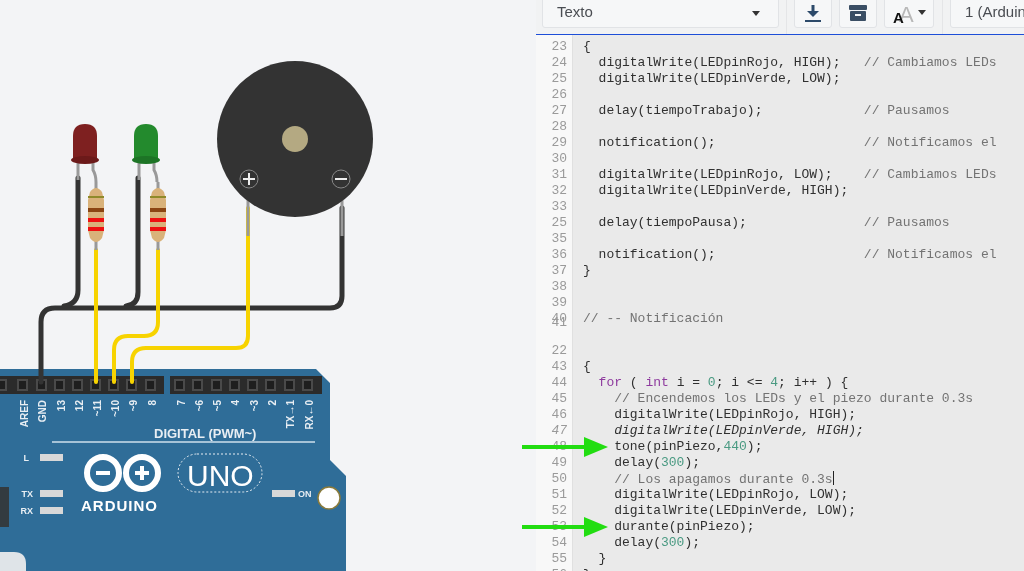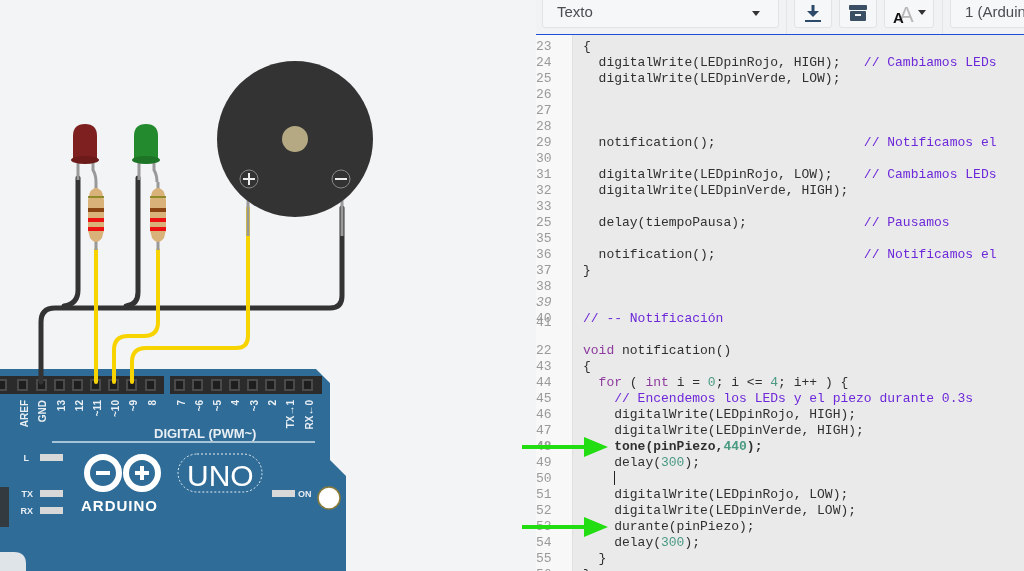--- a/index.html
+++ b/index.html
@@ -26,7 +26,7 @@
   #editor { position: absolute; left: 0; top: 35px; width: 488px; height: 536px; background: #eaeaea; overflow: hidden; }
   #gutter { position: absolute; left: 0; top: 0; width: 36px; height: 536px; background: #f8f8f8; border-right: 1px solid #e0e0e0; }
   .line { position: absolute; left: 0; height: 16px; width: 488px; font-family: "Liberation Mono", monospace; font-size: 13px; line-height: 16px; white-space: pre; }
-  .ln { position: absolute; left: 0; width: 31px; text-align: left; color: #9a9a9a; }
+  .ln { position: absolute; left: 0; width: 31px; text-align: right; color: #9a9a9a; }
   .code { position: absolute; left: 47px; color: #303030; }
   .tok-comment { color: #6d28d9; }
   .tok-keyword { color: #8e3a9e; }

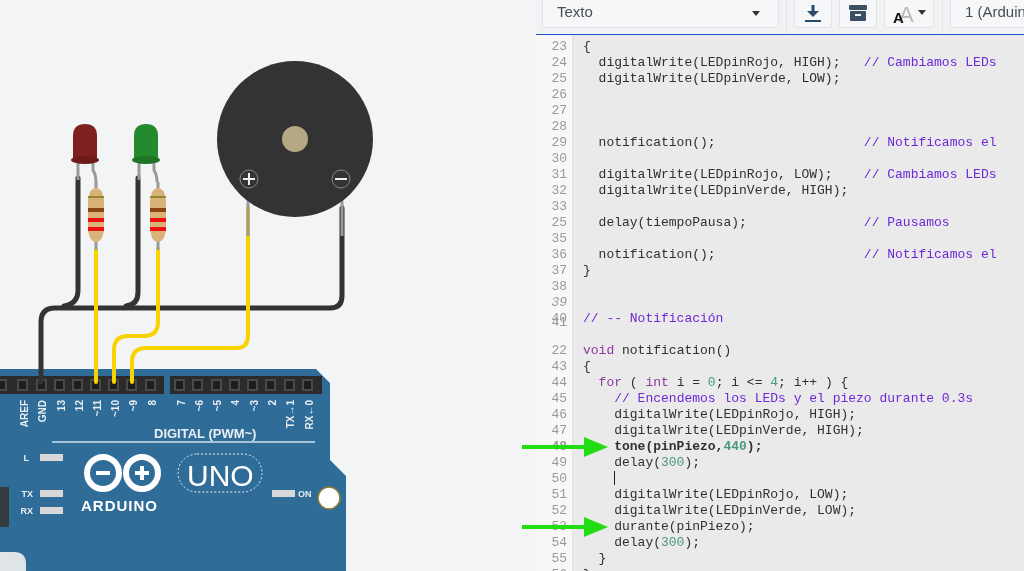--- a/index.html
+++ b/index.html
@@ -28,7 +28,7 @@
   .line { position: absolute; left: 0; height: 16px; width: 488px; font-family: "Liberation Mono", monospace; font-size: 13px; line-height: 16px; white-space: pre; }
   .ln { position: absolute; left: 0; width: 31px; text-align: right; color: #9a9a9a; }
   .code { position: absolute; left: 47px; color: #303030; }
-  .tok-comment { color: #6d28d9; }
+  .tok-comment { color: #737373; }
   .tok-keyword { color: #8e3a9e; }
   .tok-number { color: #4a9a82; }
   .cursor { display: inline-block; width: 1px; height: 14px; background: #222; vertical-align: -2px; }

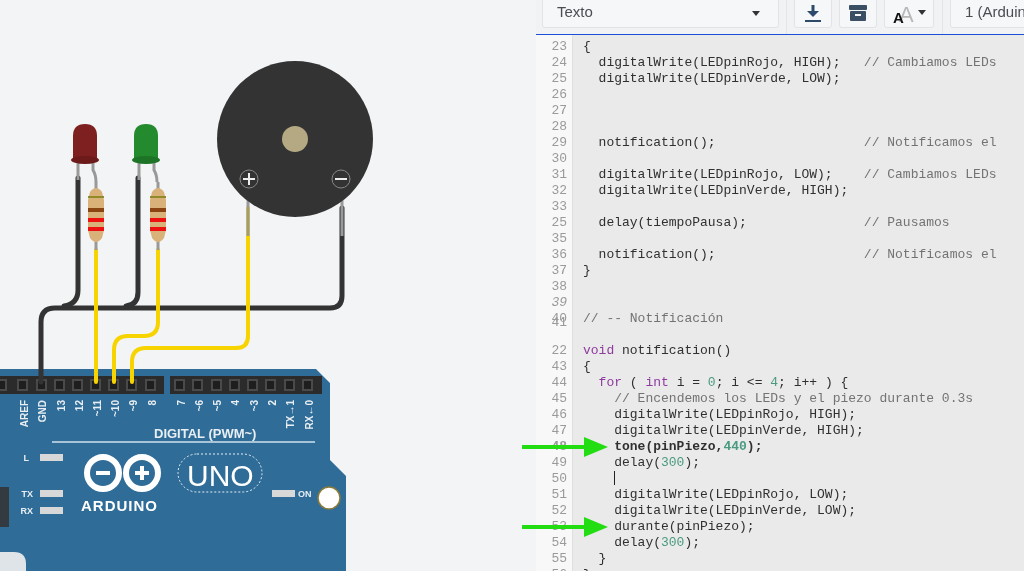--- a/index.html
+++ b/index.html
@@ -223,7 +223,7 @@
         <div class="line" style="top: 20px;"><span class="ln">24</span><span class="code"><span>  digitalWrite(LEDpinRojo, HIGH);   </span><span class="tok-comment">// Cambiamos LEDs</span></span></div>
         <div class="line" style="top: 36px;"><span class="ln">25</span><span class="code"><span>  digitalWrite(LEDpinVerde, LOW);</span></span></div>
         <div class="line" style="top: 52px;"><span class="ln">26</span><span class="code"></span></div>
-        <div class="line" style="top: 68px;"><span class="ln">27</span></div>
+        <div class="line" style="top: 68px;"><span class="ln">27</span><span class="code"><span>  delay(tiempoTrabajo);             </span><span class="tok-comment">// Pausamos</span></span></div>
         <div class="line" style="top: 84px;"><span class="ln">28</span><span class="code"></span></div>
         <div class="line" style="top: 100px;"><span class="ln">29</span><span class="code"><span>  notification();                   </span><span class="tok-comment">// Notificamos el</span></span></div>
         <div class="line" style="top: 116px;"><span class="ln">30</span><span class="code"></span></div>

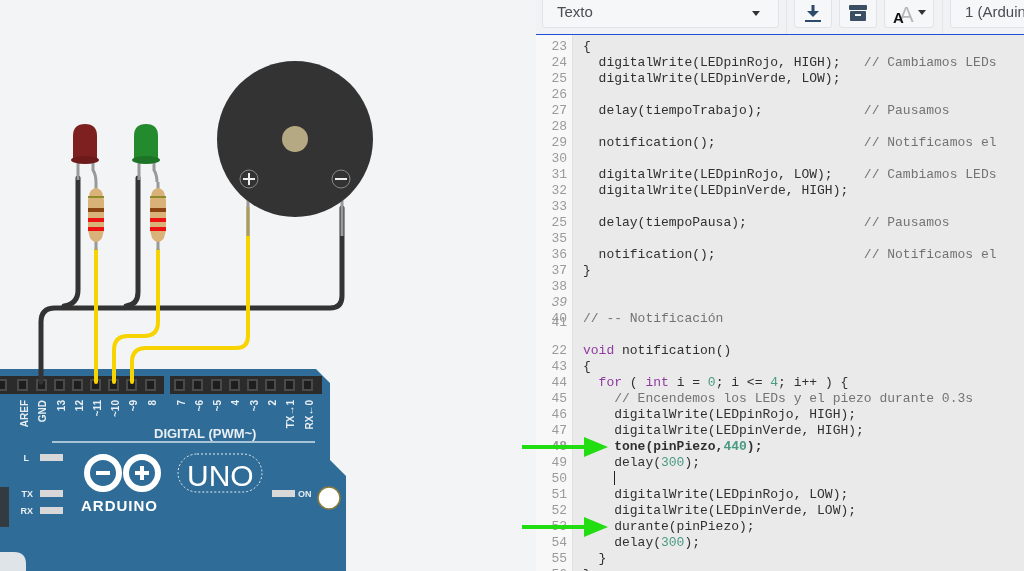--- a/index.html
+++ b/index.html
@@ -235,7 +235,7 @@
         <div class="line" style="top: 212px;"><span class="ln">36</span><span class="code"><span>  notification();                   </span><span class="tok-comment">// Notificamos el</span></span></div>
         <div class="line" style="top: 228px;"><span class="ln">37</span><span class="code"><span>}</span></span></div>
         <div class="line" style="top: 244px;"><span class="ln">38</span><span class="code"></span></div>
-        <div class="line" style="top: 260px; font-style: italic;"><span class="ln">39</span><span class="code"></span></div>
+        <div class="line" style="top: 260px;"><span class="ln">39</span><span class="code"></span></div>
         <div class="line" style="top: 276px;"><span class="ln">40</span><span class="code"><span class="tok-comment">// -- Notificación</span></span></div>
         <div class="line" style="top: 280px;"><span class="ln">41</span><span class="code"></span></div>
         <div class="line" style="top: 308px;"><span class="ln">22</span><span class="code"><span class="tok-keyword">void</span><span> notification()</span></span></div>

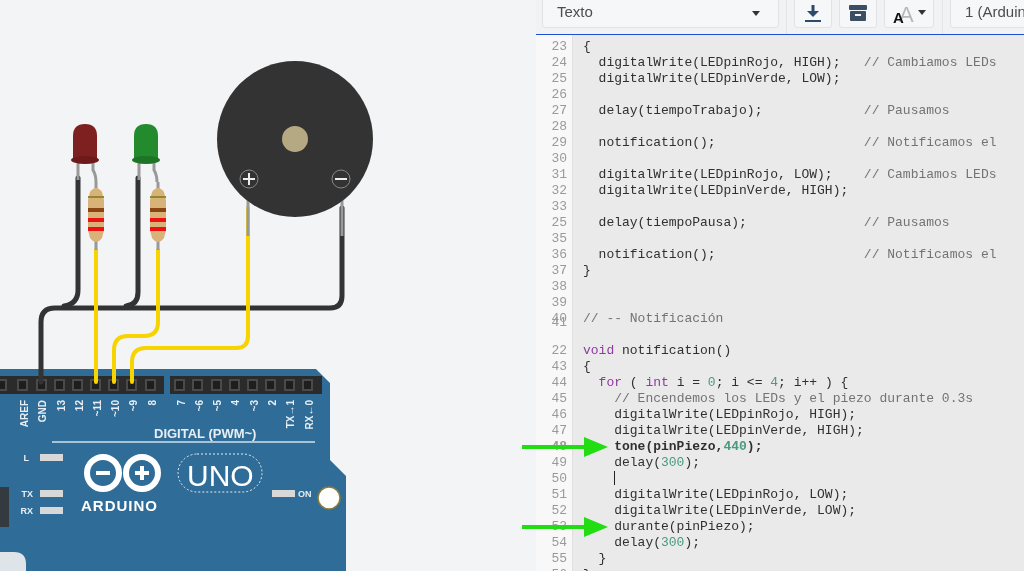--- a/index.html
+++ b/index.html
@@ -238,7 +238,7 @@
         <div class="line" style="top: 260px;"><span class="ln">39</span><span class="code"></span></div>
         <div class="line" style="top: 276px;"><span class="ln">40</span><span class="code"><span class="tok-comment">// -- Notificación</span></span></div>
         <div class="line" style="top: 280px;"><span class="ln">41</span><span class="code"></span></div>
-        <div class="line" style="top: 308px;"><span class="ln">22</span><span class="code"><span class="tok-keyword">void</span><span> notification()</span></span></div>
+        <div class="line" style="top: 308px;"><span class="ln">22</span></div>
         <div class="line" style="top: 324px;"><span class="ln">43</span><span class="code"><span>{</span></span></div>
         <div class="line" style="top: 340px;"><span class="ln">44</span><span class="code"><span>  </span><span class="tok-keyword">for</span><span> ( </span><span class="tok-keyword">int</span><span> i = </span><span class="tok-number">0</span><span>; i &lt;= </span><span class="tok-number">4</span><span>; i++ ) {</span></span></div>
         <div class="line" style="top: 356px;"><span class="ln">45</span><span class="code"><span>    </span><span class="tok-comment">// Encendemos los LEDs y el piezo durante 0.3s</span></span></div>

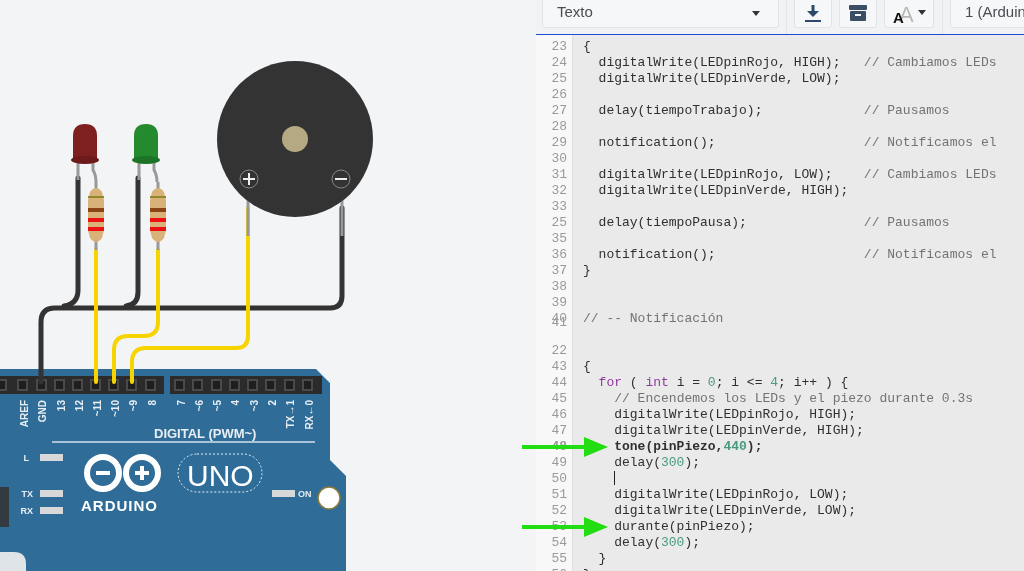--- a/index.html
+++ b/index.html
@@ -243,7 +243,7 @@
         <div class="line" style="top: 340px;"><span class="ln">44</span><span class="code"><span>  </span><span class="tok-keyword">for</span><span> ( </span><span class="tok-keyword">int</span><span> i = </span><span class="tok-number">0</span><span>; i &lt;= </span><span class="tok-number">4</span><span>; i++ ) {</span></span></div>
         <div class="line" style="top: 356px;"><span class="ln">45</span><span class="code"><span>    </span><span class="tok-comment">// Encendemos los LEDs y el piezo durante 0.3s</span></span></div>
         <div class="line" style="top: 372px;"><span class="ln">46</span><span class="code"><span>    digitalWrite(LEDpinRojo, HIGH);</span></span></div>
-        <div class="line" style="top: 388px;"><span class="ln">47</span><span class="code"><span>    digitalWrite(LEDpinVerde, HIGH);</span></span></div>
+        <div class="line" style="top: 388px; font-style: italic;"><span class="ln">47</span><span class="code"><span>    digitalWrite(LEDpinVerde, HIGH);</span></span></div>
         <div class="line" style="top: 404px; font-weight: bold;"><span class="ln">48</span><span class="code"><span>    tone(pinPiezo,</span><span class="tok-number">440</span><span>);</span></span></div>
         <div class="line" style="top: 420px;"><span class="ln">49</span><span class="code"><span>    delay(</span><span class="tok-number">300</span><span>);</span></span></div>
         <div class="line" style="top: 436px;"><span class="ln">50</span><span class="code"><span>    </span><span class="cursor"></span></span></div>

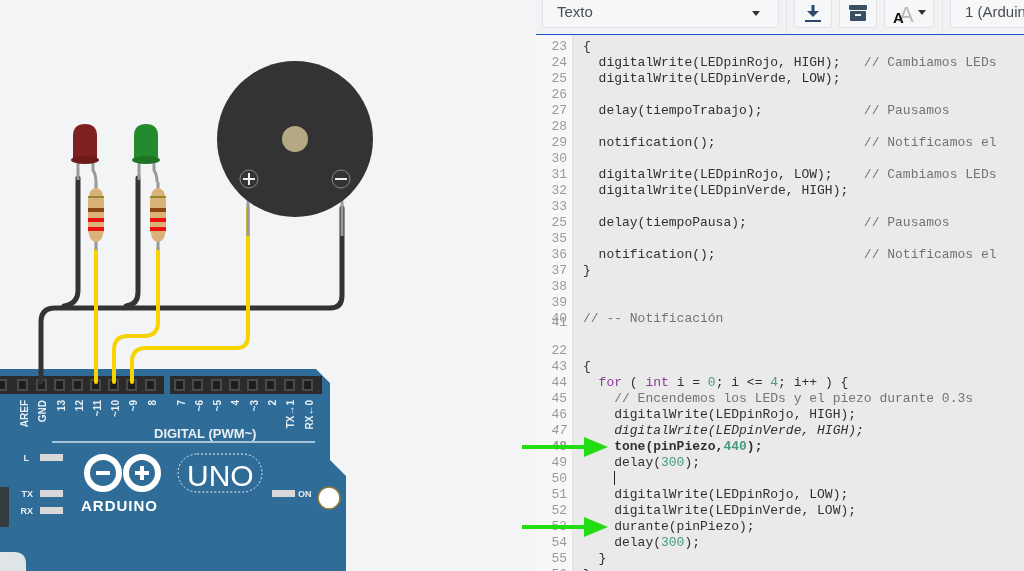--- a/index.html
+++ b/index.html
@@ -244,7 +244,7 @@
         <div class="line" style="top: 356px;"><span class="ln">45</span><span class="code"><span>    </span><span class="tok-comment">// Encendemos los LEDs y el piezo durante 0.3s</span></span></div>
         <div class="line" style="top: 372px;"><span class="ln">46</span><span class="code"><span>    digitalWrite(LEDpinRojo, HIGH);</span></span></div>
         <div class="line" style="top: 388px; font-style: italic;"><span class="ln">47</span><span class="code"><span>    digitalWrite(LEDpinVerde, HIGH);</span></span></div>
-        <div class="line" style="top: 404px; font-weight: bold;"><span class="ln">48</span><span class="code"><span>    tone(pinPiezo,</span><span class="tok-number">440</span><span>);</span></span></div>
+        <div class="line" style="top: 404px;"><span class="ln">48</span><span class="code"><span>    tone(pinPiezo,</span><span class="tok-number">440</span><span>);</span></span></div>
         <div class="line" style="top: 420px;"><span class="ln">49</span><span class="code"><span>    delay(</span><span class="tok-number">300</span><span>);</span></span></div>
         <div class="line" style="top: 436px;"><span class="ln">50</span><span class="code"><span>    </span><span class="cursor"></span></span></div>
         <div class="line" style="top: 452px;"><span class="ln">51</span><span class="code"><span>    digitalWrite(LEDpinRojo, LOW);</span></span></div>

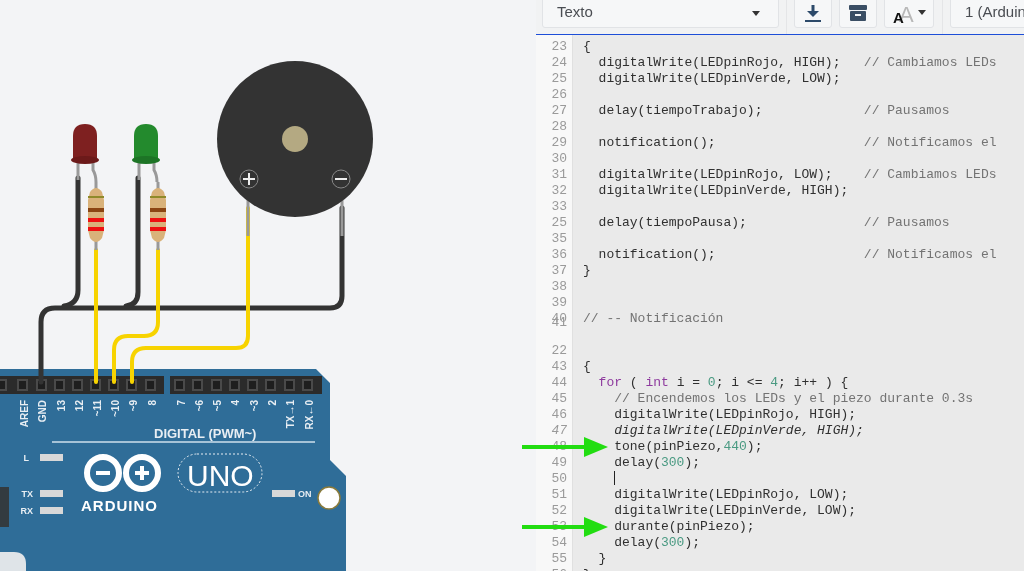--- a/index.html
+++ b/index.html
@@ -246,7 +246,7 @@
         <div class="line" style="top: 388px; font-style: italic;"><span class="ln">47</span><span class="code"><span>    digitalWrite(LEDpinVerde, HIGH);</span></span></div>
         <div class="line" style="top: 404px;"><span class="ln">48</span><span class="code"><span>    tone(pinPiezo,</span><span class="tok-number">440</span><span>);</span></span></div>
         <div class="line" style="top: 420px;"><span class="ln">49</span><span class="code"><span>    delay(</span><span class="tok-number">300</span><span>);</span></span></div>
-        <div class="line" style="top: 436px;"><span class="ln">50</span><span class="code"><span>    </span><span class="cursor"></span></span></div>
+        <div class="line" style="top: 436px;"><span class="ln">50</span><span class="code"><span>    </span><span class="tok-comment">// Los apagamos durante 0.3s</span><span class="cursor"></span></span></div>
         <div class="line" style="top: 452px;"><span class="ln">51</span><span class="code"><span>    digitalWrite(LEDpinRojo, LOW);</span></span></div>
         <div class="line" style="top: 468px;"><span class="ln">52</span><span class="code"><span>    digitalWrite(LEDpinVerde, LOW);</span></span></div>
         <div class="line" style="top: 484px;"><span class="ln">53</span><span class="code"><span>    durante(pinPiezo);</span></span></div>

